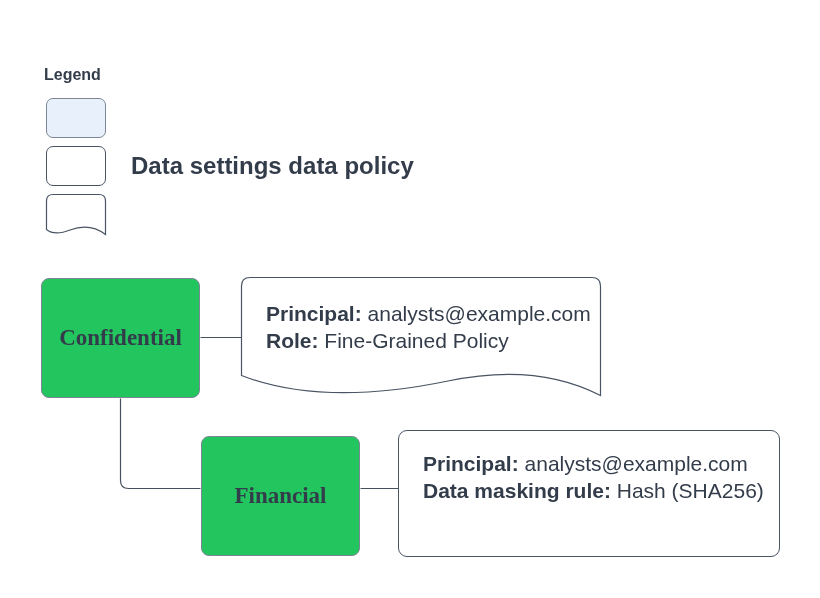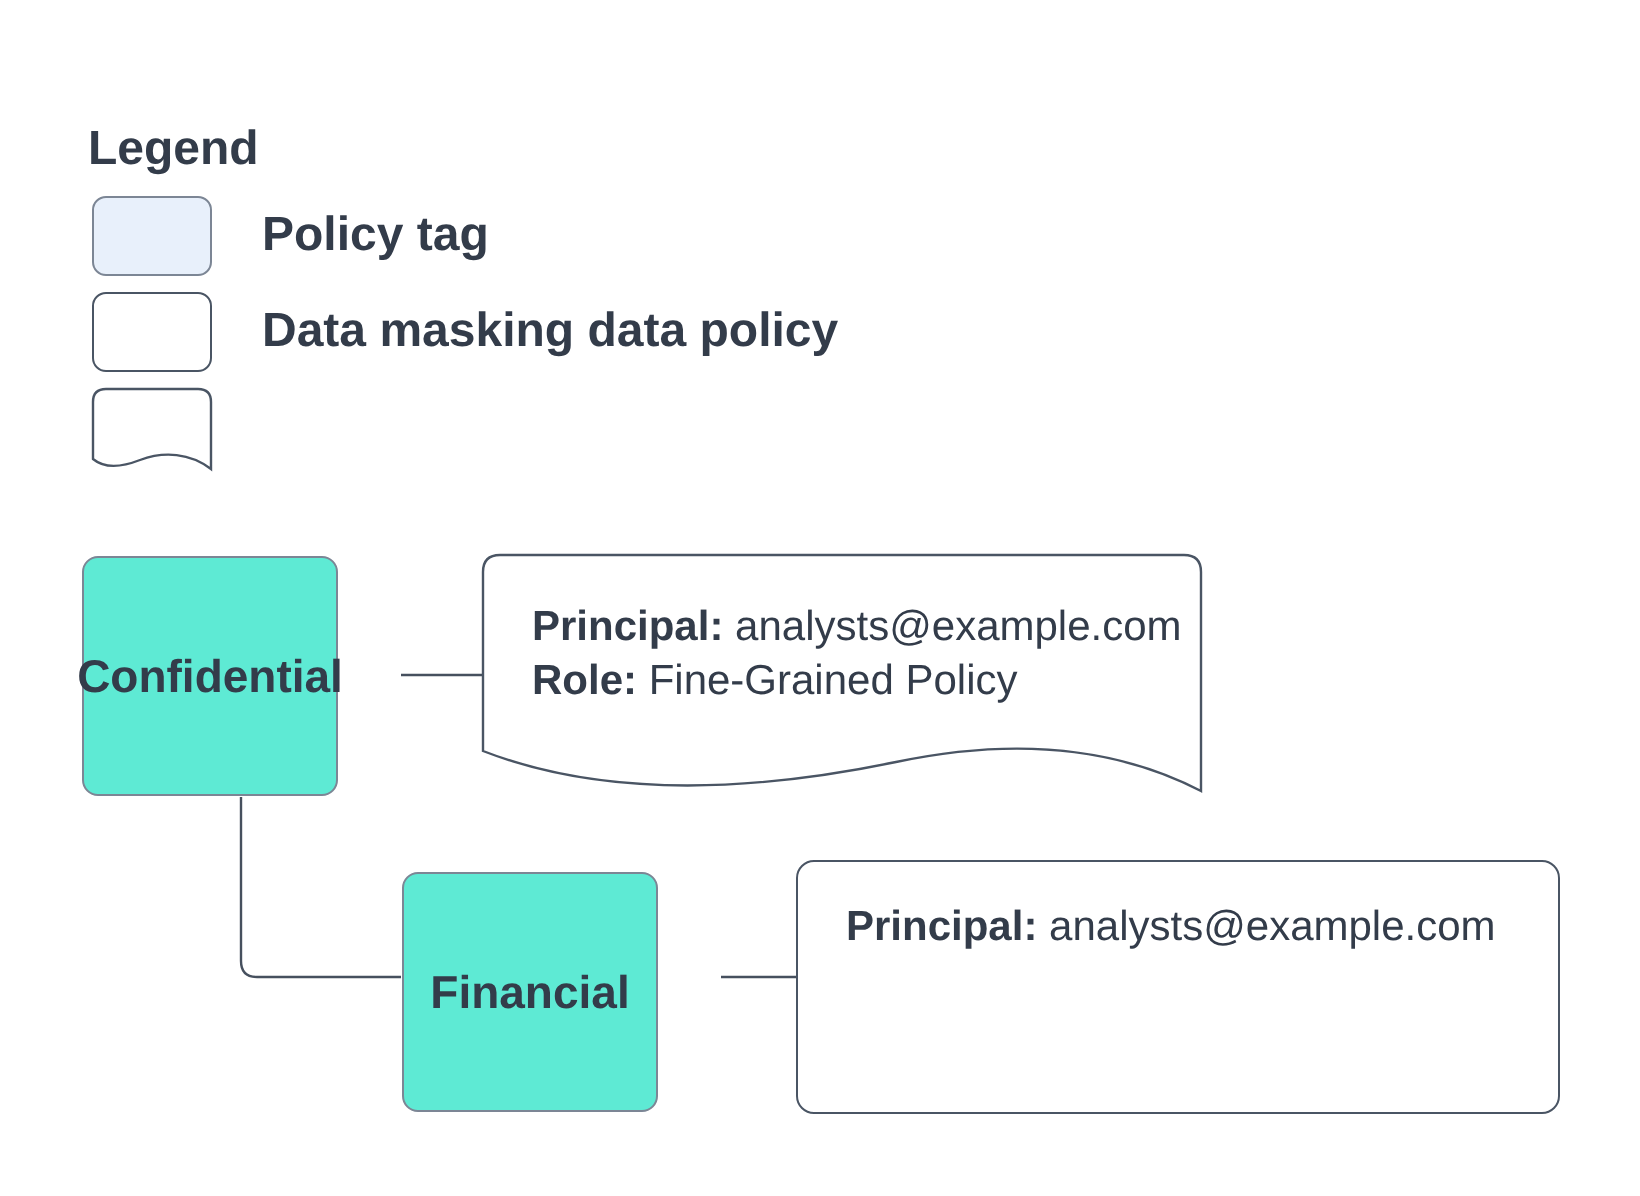--- a/index.html
+++ b/index.html
@@ -13,7 +13,7 @@
   .doc{fill:#ffffff;stroke:#4a5564;stroke-width:1.2;}
   .conn{fill:none;stroke:#46505e;stroke-width:1.2;}
   
-  .legend-title{left:44px;top:61px;font-size:24px;font-weight:bold;line-height:28px;}
+  .legend-title{left:44px;top:61px;font-size:16px;font-weight:bold;line-height:28px;}
   .swatch{left:46px;width:60px;height:40px;border:1px solid;border-radius:7px;box-sizing:border-box;}
   .swatch.blue{background:#e8f0fb;border-color:#7c8695;}
   .swatch.white{background:#ffffff;border-color:#4a5564;}

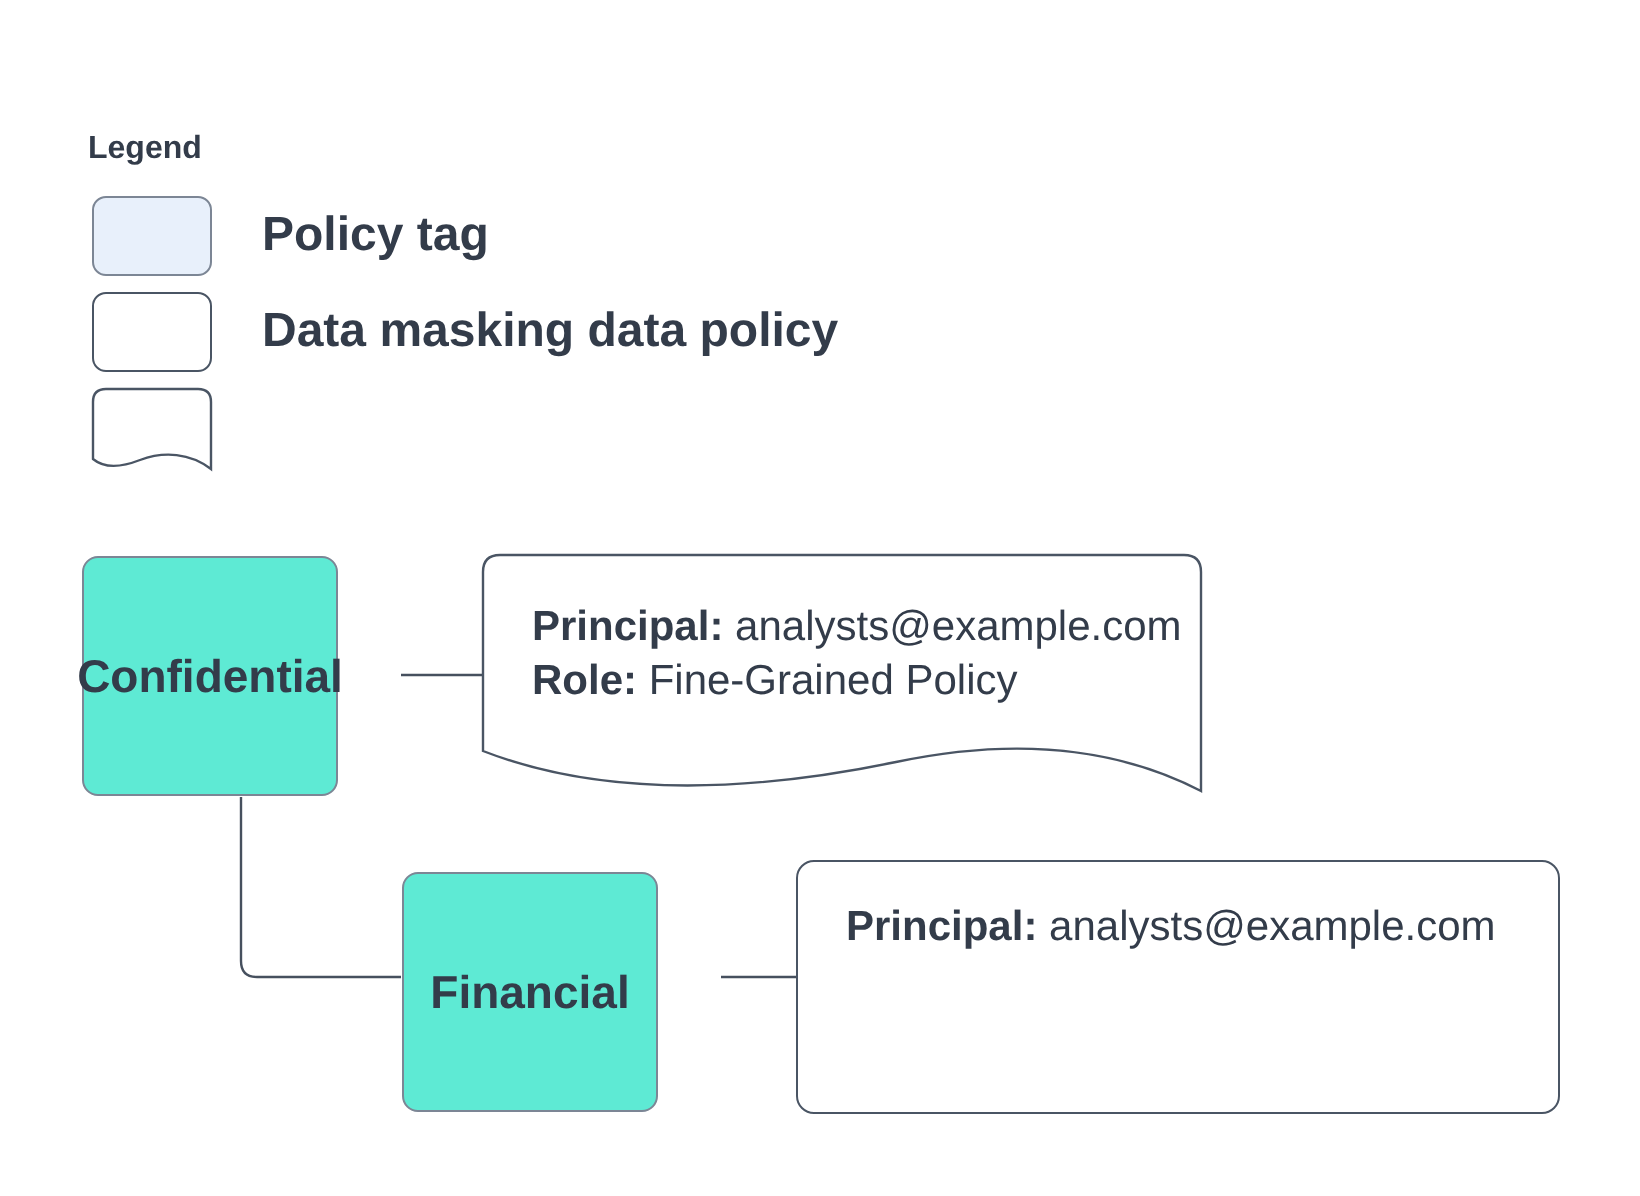--- a/index.html
+++ b/index.html
@@ -58,7 +58,6 @@
   <div class="abs swatch blue" style="top:98px;"></div>
   <div class="abs swatch white" style="top:146px;"></div>
 
-  <div class="abs legend-label" style="top:104px;">Policy tag</div>
   <div class="abs legend-label" style="top:152px;">Data masking data policy</div>
 
   <div class="abs node" style="left:41px;top:278px;">

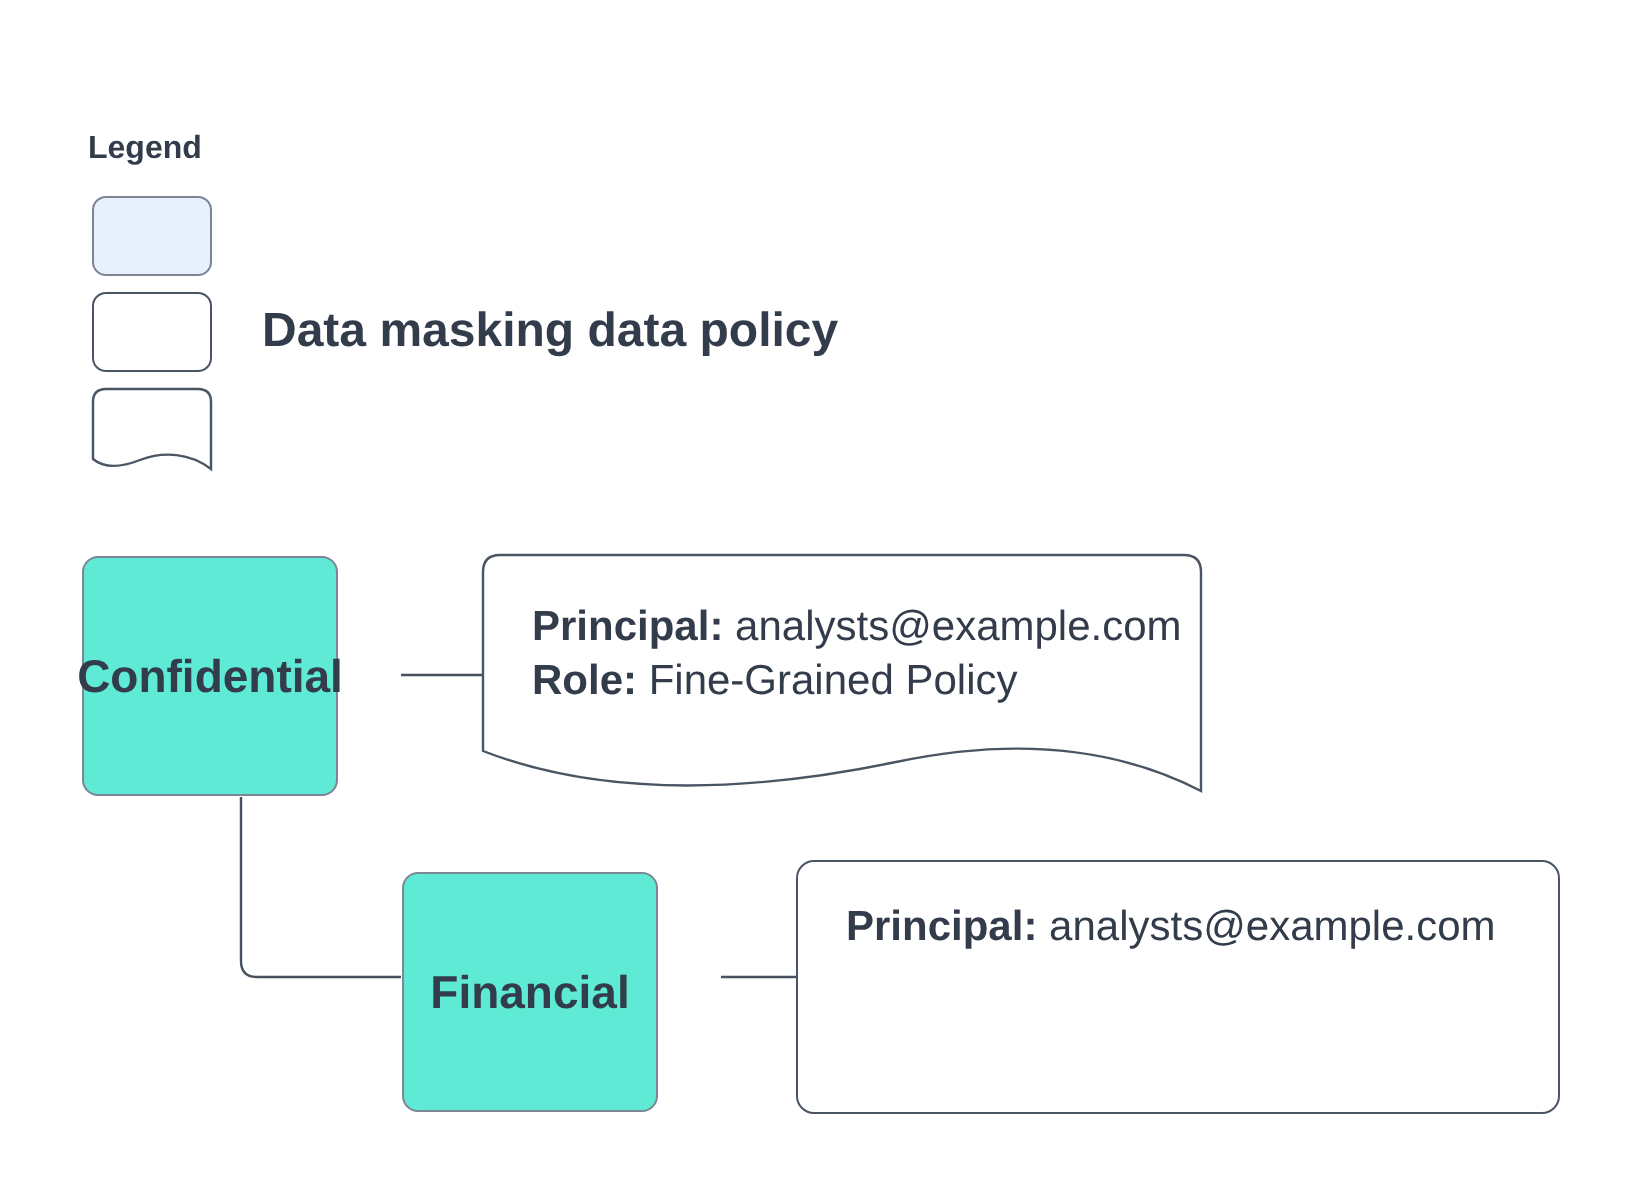--- a/index.html
+++ b/index.html
@@ -58,7 +58,7 @@
   <div class="abs swatch blue" style="top:98px;"></div>
   <div class="abs swatch white" style="top:146px;"></div>
 
-  <div class="abs legend-label" style="top:152px;">Data masking data policy</div>
+  <div class="abs legend-label" style="top:152px;">Data settings data policy</div>
 
   <div class="abs node" style="left:41px;top:278px;">
     <span>Confidential</span>

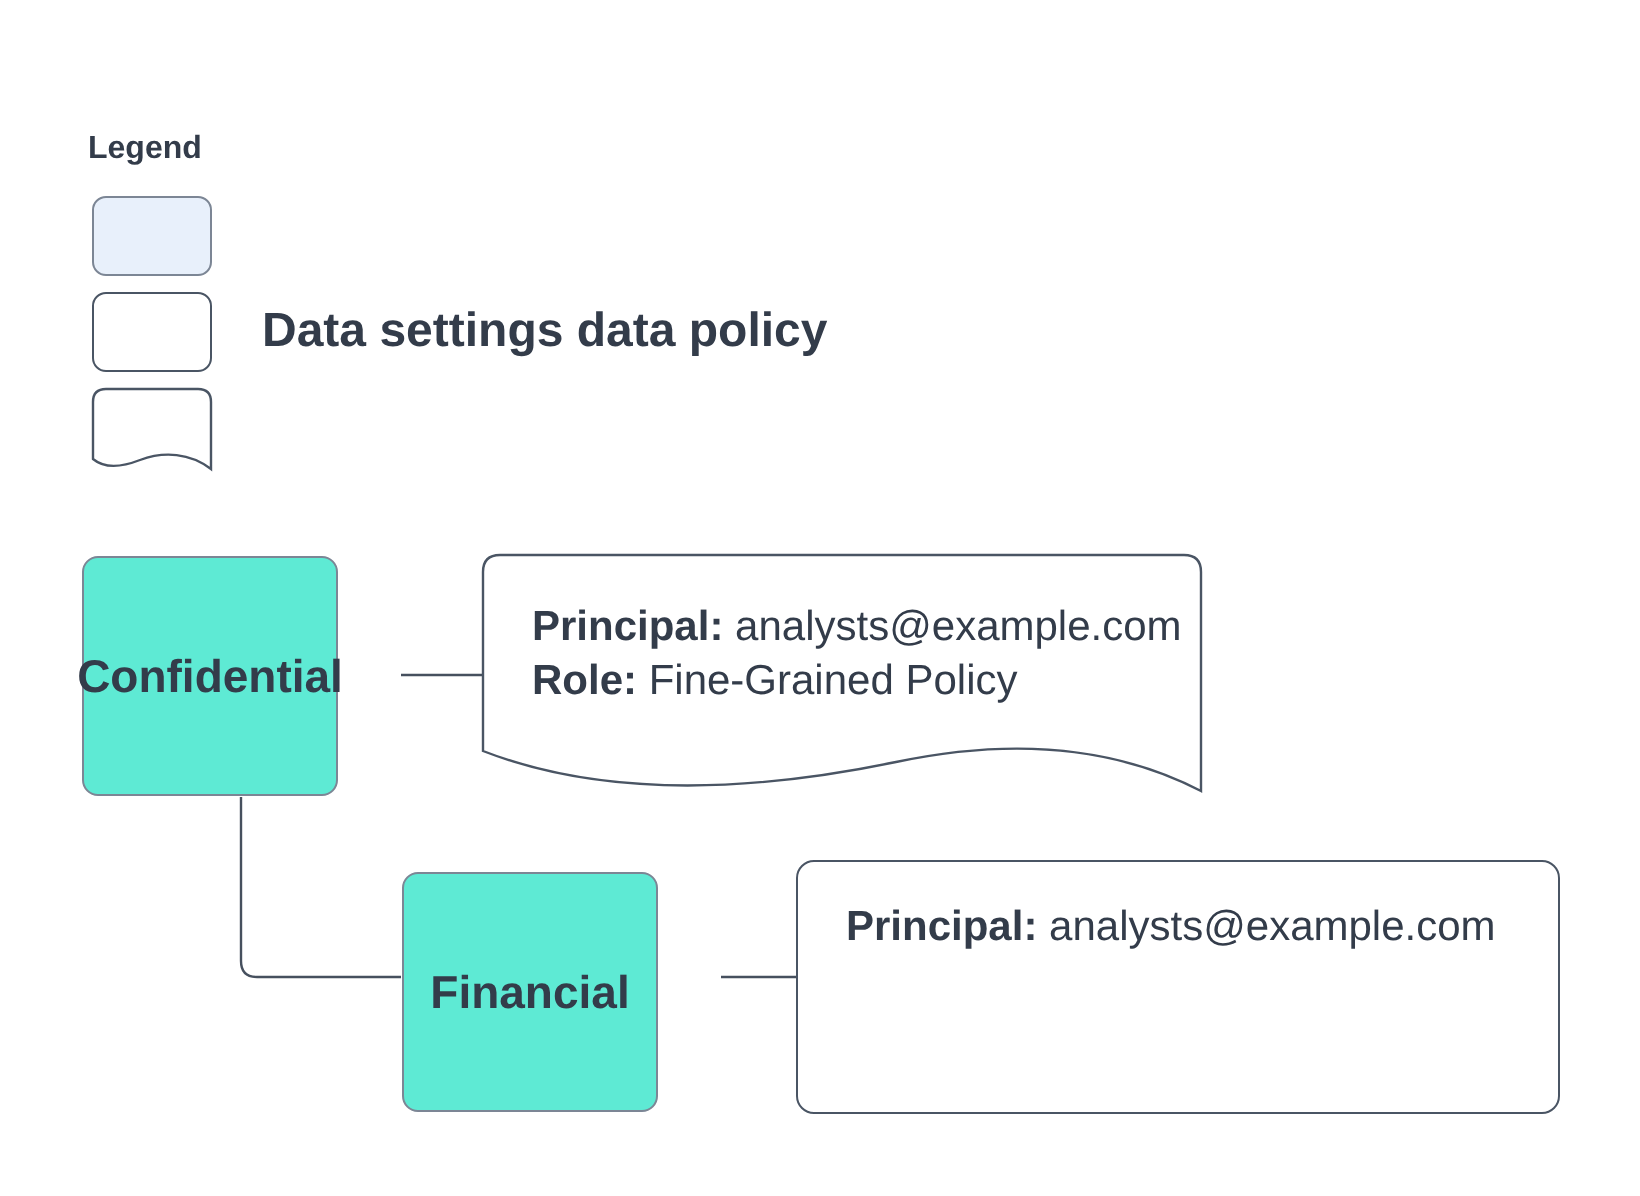--- a/index.html
+++ b/index.html
@@ -20,9 +20,9 @@
   .legend-label{left:131px;font-size:24px;font-weight:bold;line-height:28px;white-space:nowrap;}
   
   .node{
-    width:128px;height:120px;background:#5eead4;border:1px solid #7c8695;border-radius:8px;
+    width:159px;height:120px;background:#22c55e;border:1px solid #7c8695;border-radius:8px;
     box-sizing:border-box;display:flex;align-items:center;justify-content:center;
-    font-size:23px;font-weight:bold;
+    font-size:23px;font-weight:bold;font-family:Liberation Serif, serif;
   }
   .masking-box{
     left:398px;top:430px;width:382px;height:127px;background:#ffffff;border:1px solid #4a5564;

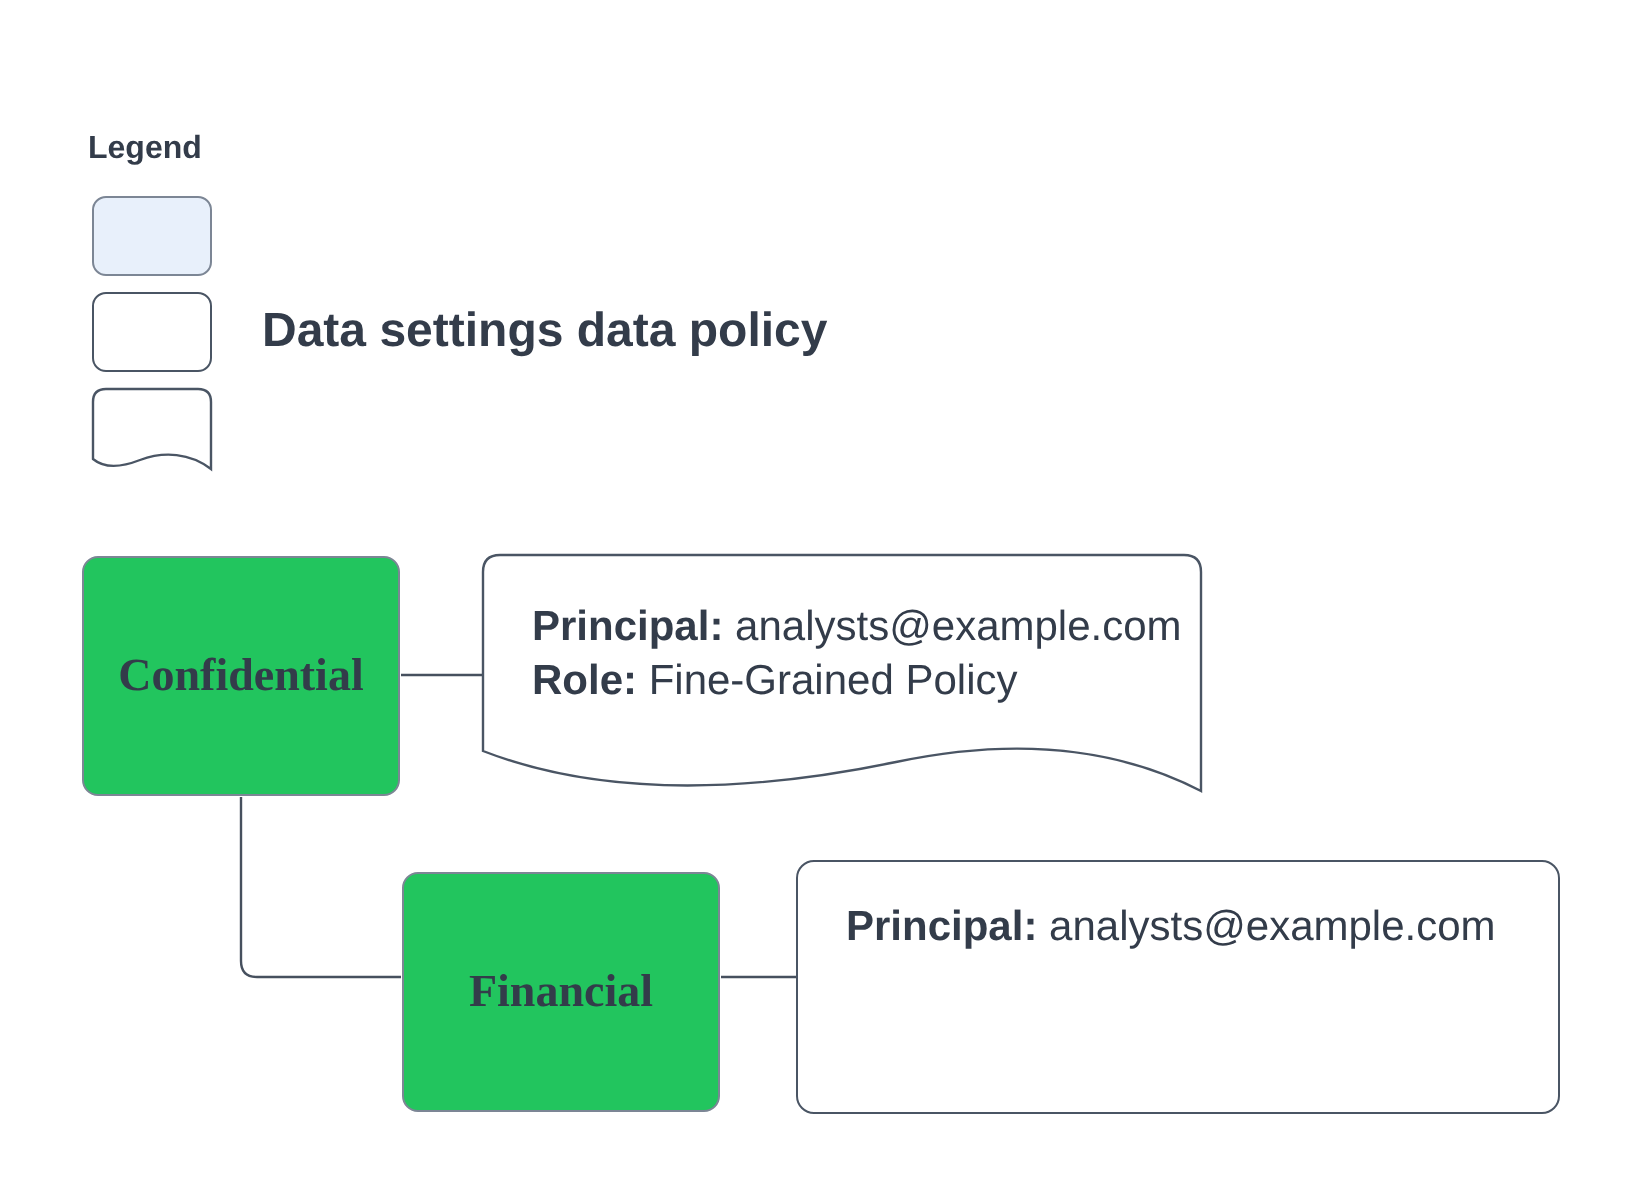--- a/index.html
+++ b/index.html
@@ -75,6 +75,7 @@
   <div class="abs masking-box"></div>
   <div class="abs policy-text" style="left:407px;top:450px;">
     <div><span class="b">Principal:</span><span> analysts@example.com</span></div>
+    <div><span class="b">Data masking rule:</span><span> Hash (SHA256)</span></div>
   </div>
 
 </div>

